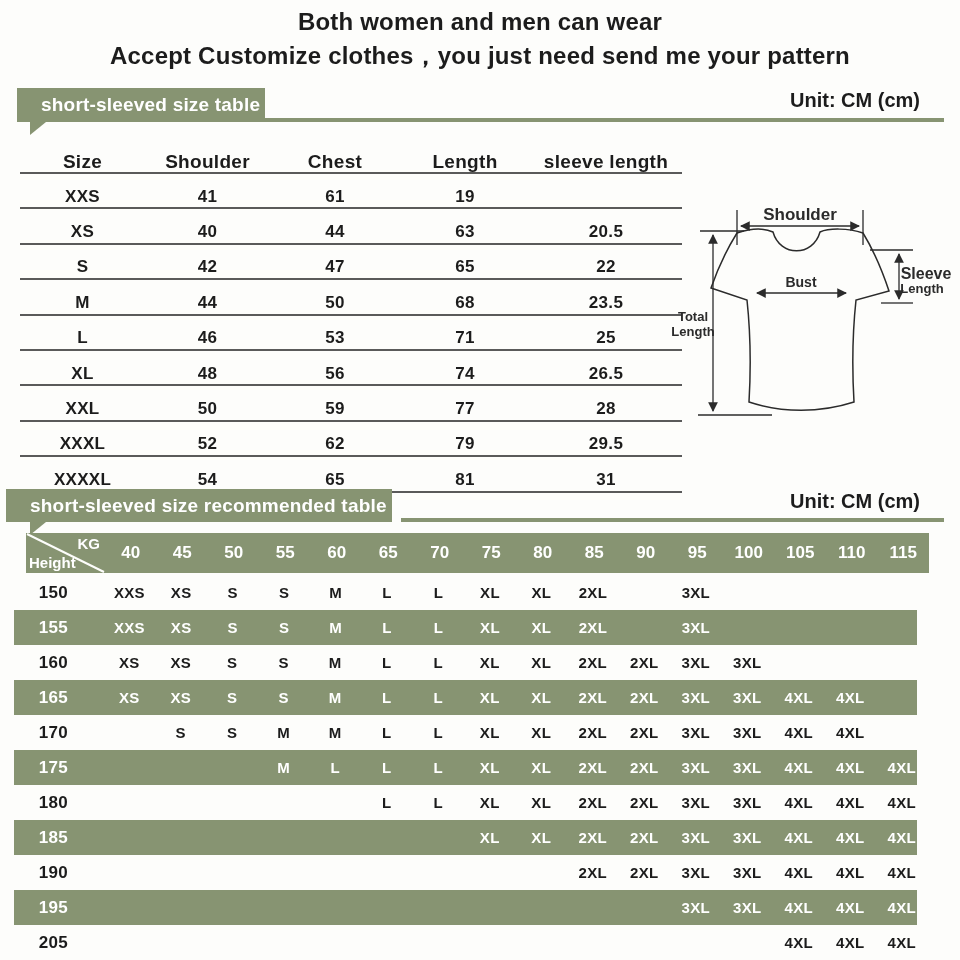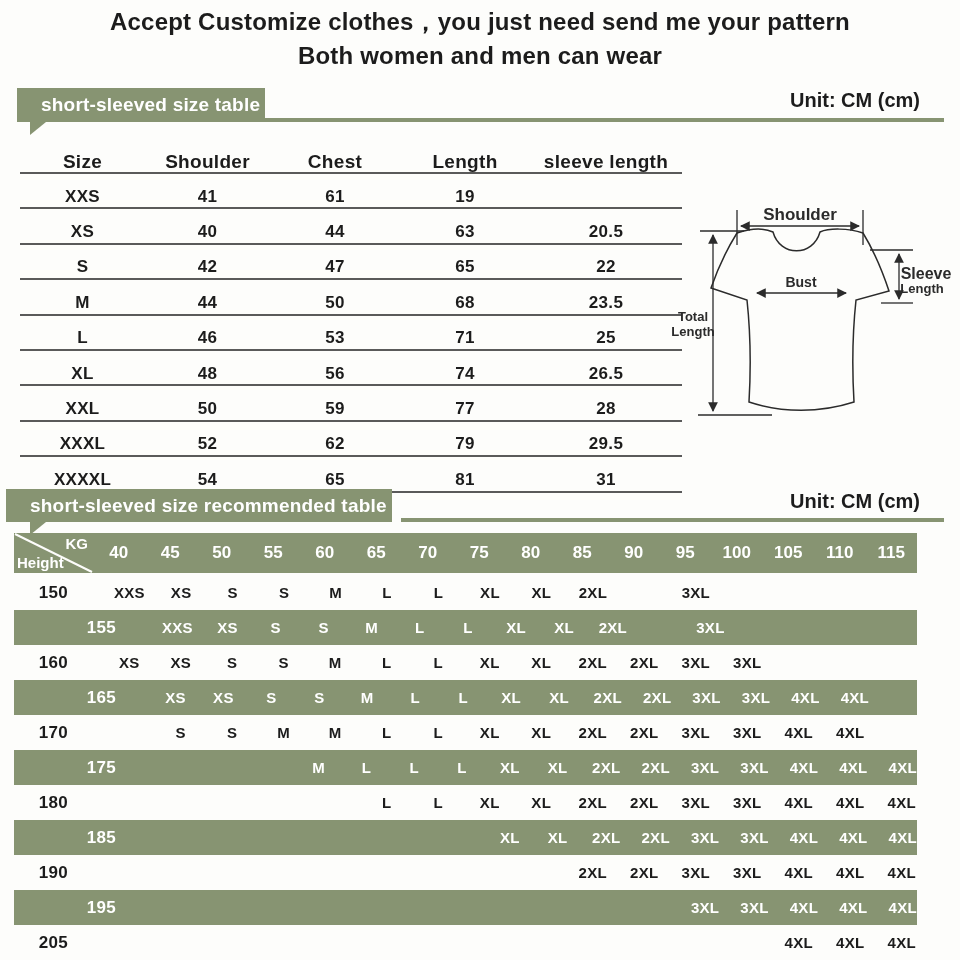--- a/index.html
+++ b/index.html
@@ -74,8 +74,8 @@
 <body>
 
 <div class="title">
+  <div>Both women and men can wear</div>
   <div>Accept Customize clothes，you just need send me your pattern</div>
-  <div>Both women and men can wear</div>
 </div>
 
 <div class="badge" id="badge1">short-sleeved size table</div>

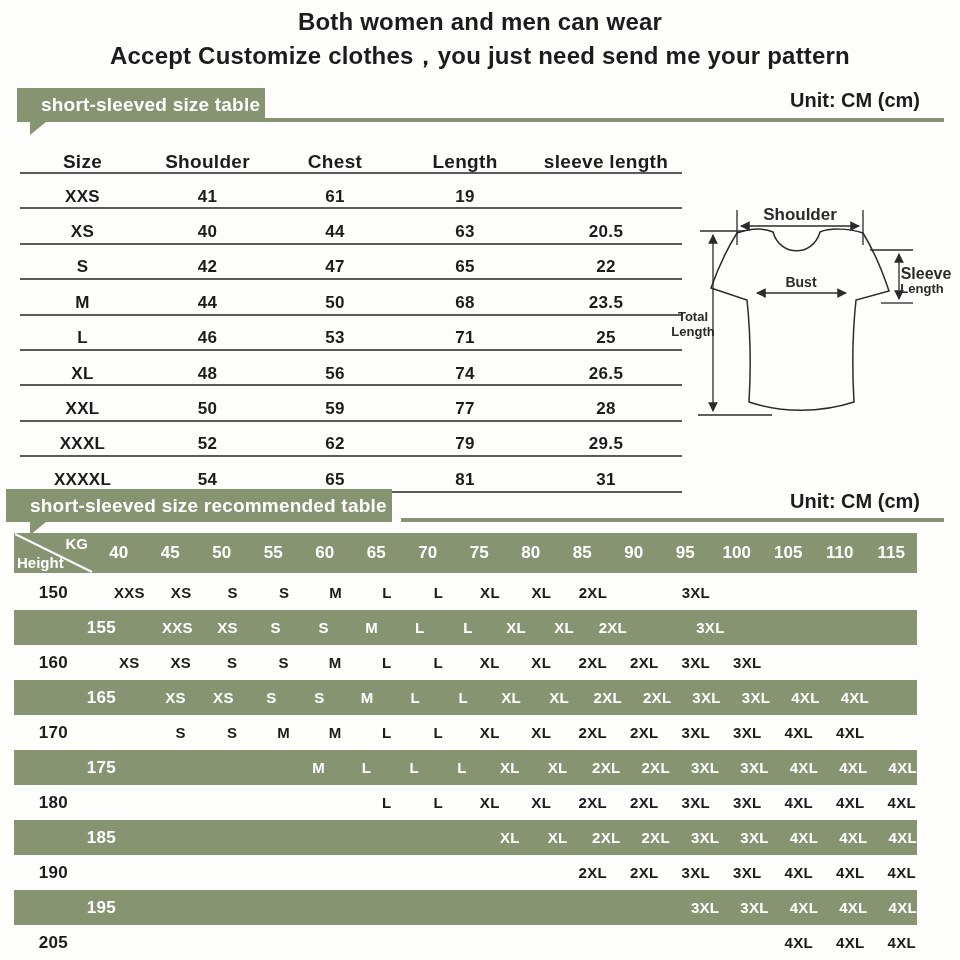--- a/index.html
+++ b/index.html
@@ -49,7 +49,7 @@
   .diagram text{font-family:"Liberation Sans", sans-serif;font-weight:bold;fill:#2b2b2b;}
   
   .rt-header{
-    position:absolute;left:14px;top:533px;width:903px;height:40px;
+    position:absolute;left:26px;top:533px;width:903px;height:40px;
     display:grid;grid-template-columns:79px repeat(16,1fr);column-gap:0;
   }
   .rt-corner{position:relative;background:var(--green);color:#fff;font-weight:bold;}

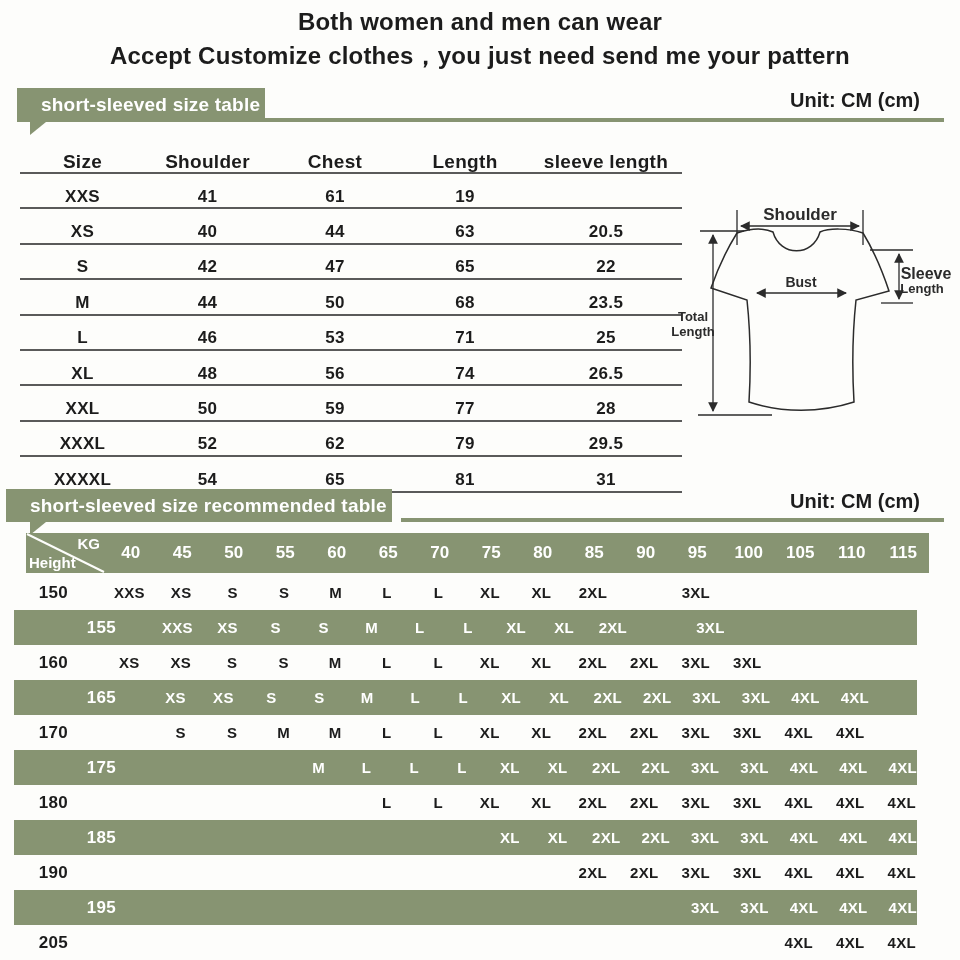--- a/index.html
+++ b/index.html
@@ -65,7 +65,7 @@
     display:grid;grid-template-columns:79px repeat(16,1fr);column-gap:21px;
     height:35px;color:var(--ink);
   }
-  .rt-row.hl{background:var(--green);color:#fff;padding-left:48px;}
+  .rt-row.hl{background:var(--green);color:#fff;}
   .rt-cell{display:flex;align-items:center;justify-content:center;
     font-weight:bold;font-size:15px;letter-spacing:.3px;}
   .rt-height{font-size:17px;}

